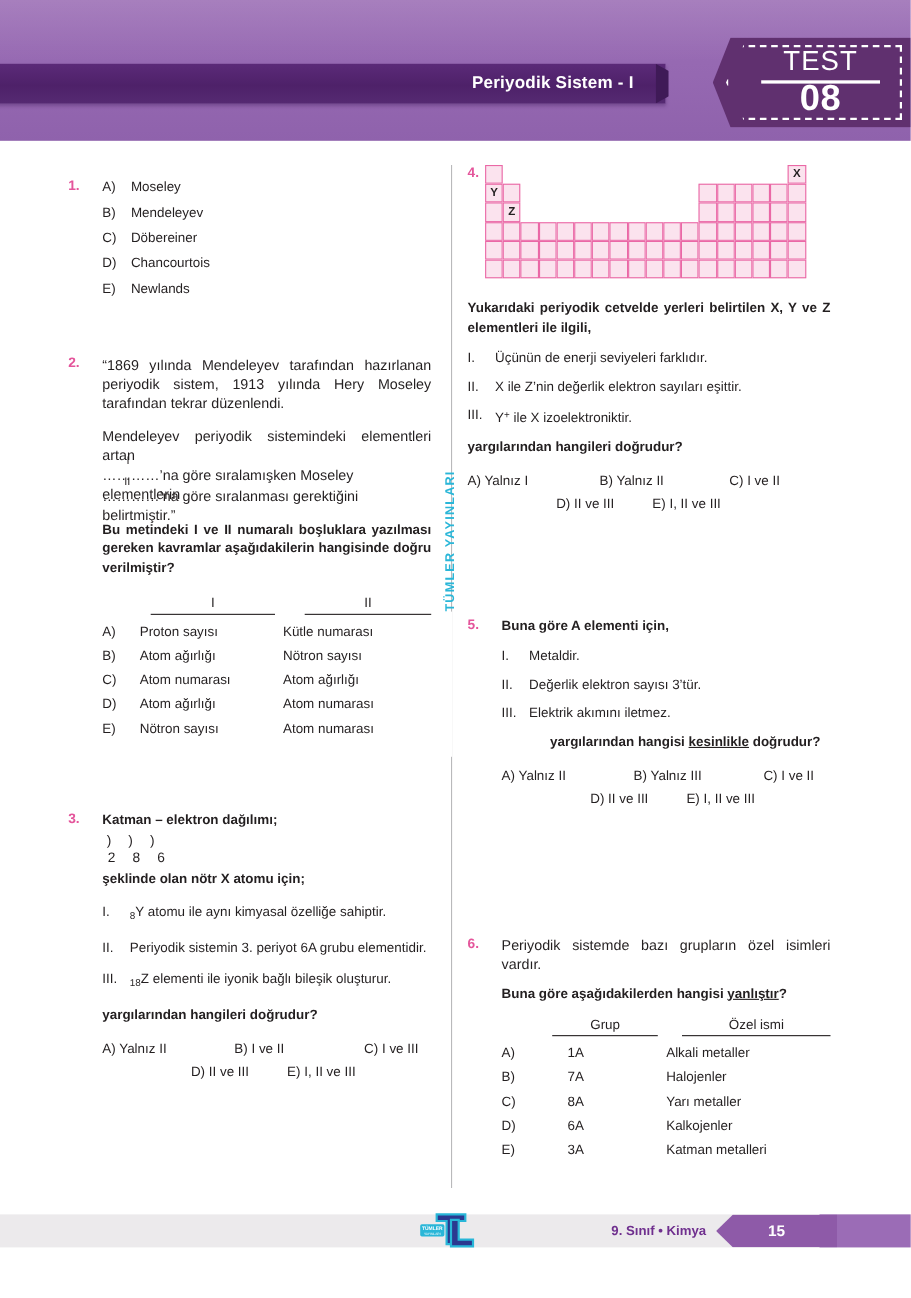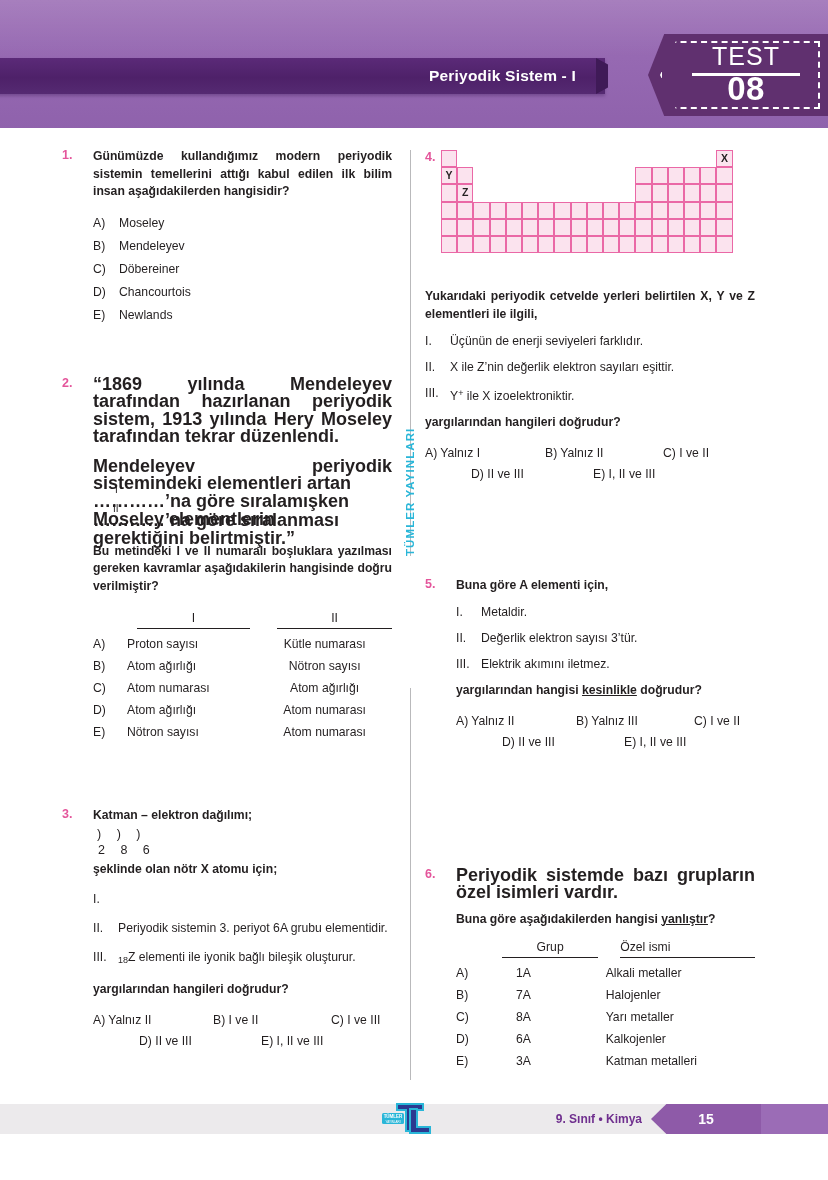--- a/index.html
+++ b/index.html
@@ -191,7 +191,6 @@
   <div class="q" style="margin-bottom:52px;">
     <div class="qnum">1.</div>
     <div class="qbody">
-      <div class="stem">Günümüzde kullandığımız modern periyodik sistemin temellerini attığı kabul edilen ilk bilim insan aşağıdakilerden hangisidir?</div>
       <div class="opts" style="margin-top:14px;">
         <div class="opt-v">
             <span class="lab">A)</span>

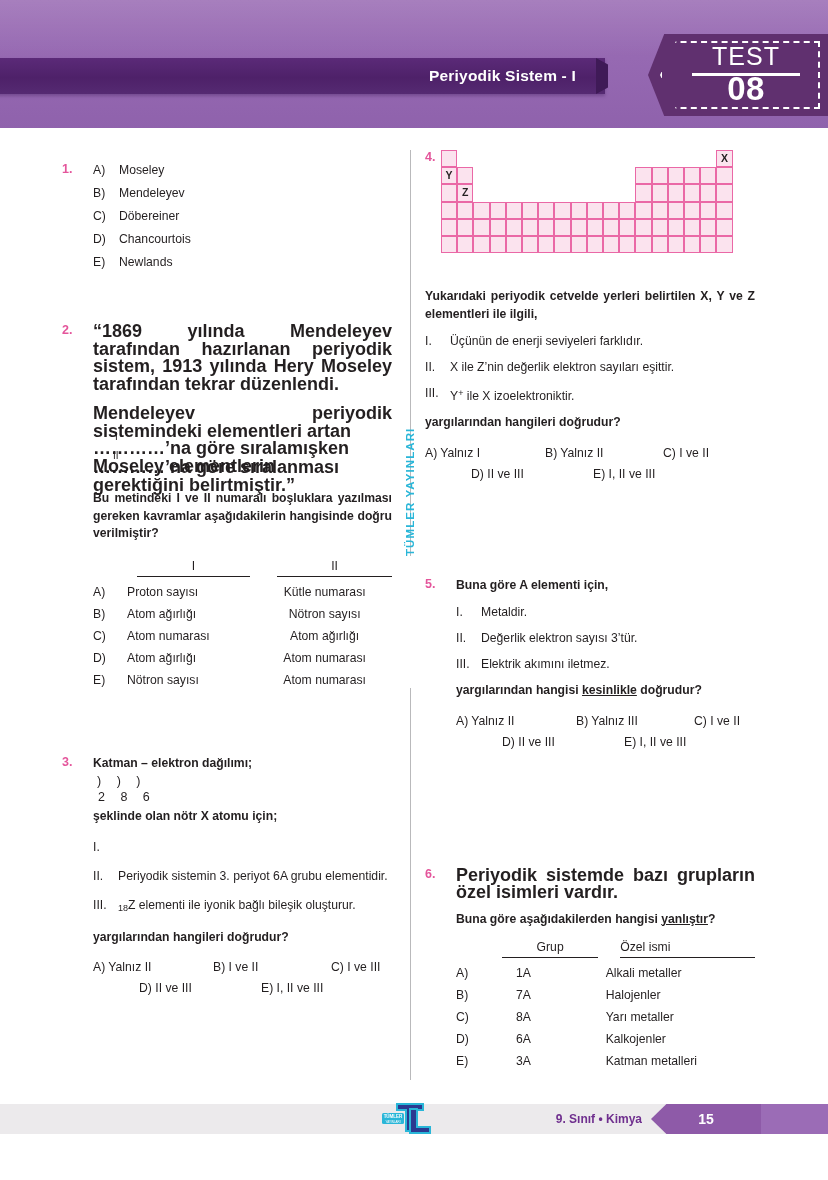--- a/index.html
+++ b/index.html
@@ -387,7 +387,7 @@
           <div class="pcell" style="left: 259.2px; top: 86px;"></div>
           <div class="pcell" style="left: 275.4px; top: 86px;"></div>
         </div>
-      <div class="stem" style="margin-top:28px;">Yukarıdaki periyodik cetvelde yerleri belirtilen X, Y ve Z elementleri ile ilgili,</div>
+      <div class="stem" style="margin-top:12px;">Yukarıdaki periyodik cetvelde yerleri belirtilen X, Y ve Z elementleri ile ilgili,</div>
       <div class="romans">
         <div class="roman-row">
           <span class="roman-lbl">I.</span>

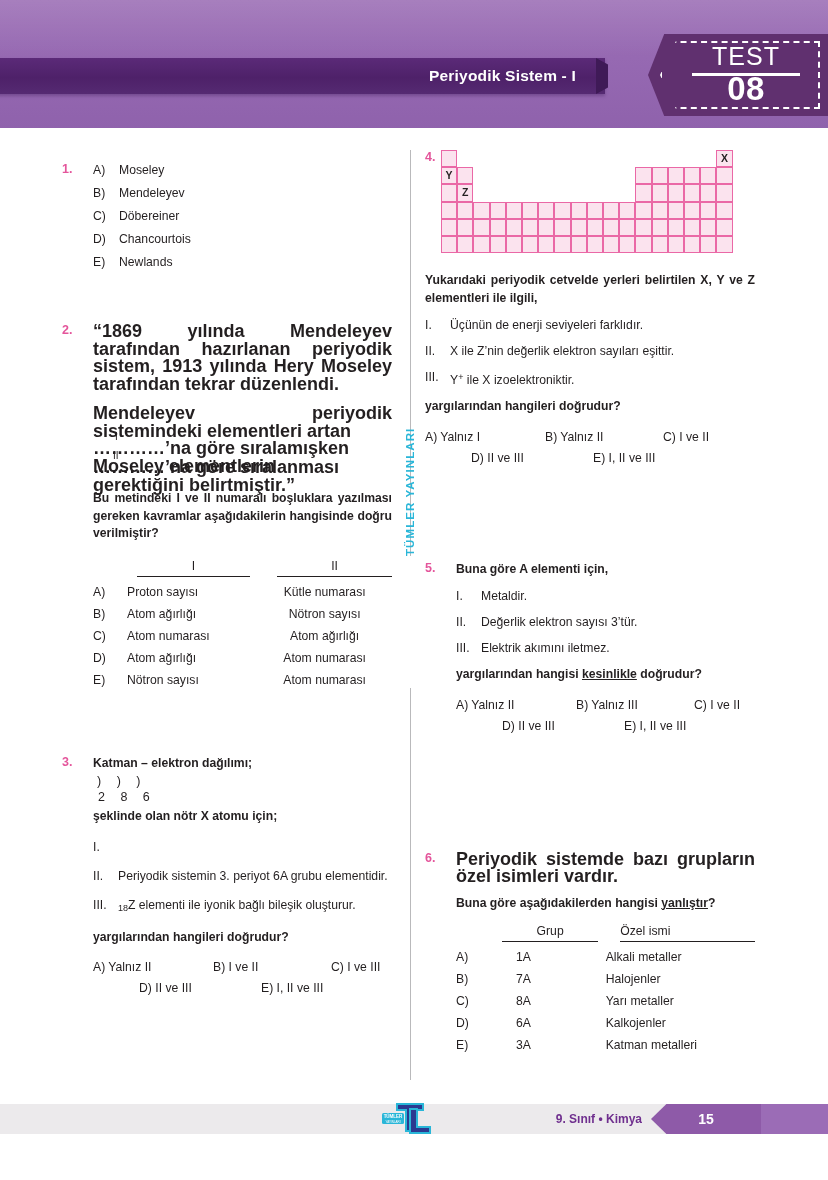--- a/index.html
+++ b/index.html
@@ -86,7 +86,7 @@
   }
   .qbody{margin-left:31px;}
   .stem{font-size:12.2px;line-height:17.5px;font-weight:bold;text-align:justify;}
-  .plain{font-size:18px;line-height:17.5px;font-weight:bold;text-align:justify;}
+  .plain{font-size:13px;line-height:17.5px;font-weight:normal;text-align:justify;}
   .romans{margin-top:10px;}
   .roman-row{
     display:flex;font-size:12.2px;line-height:17px;margin-bottom:9px;font-weight:normal;

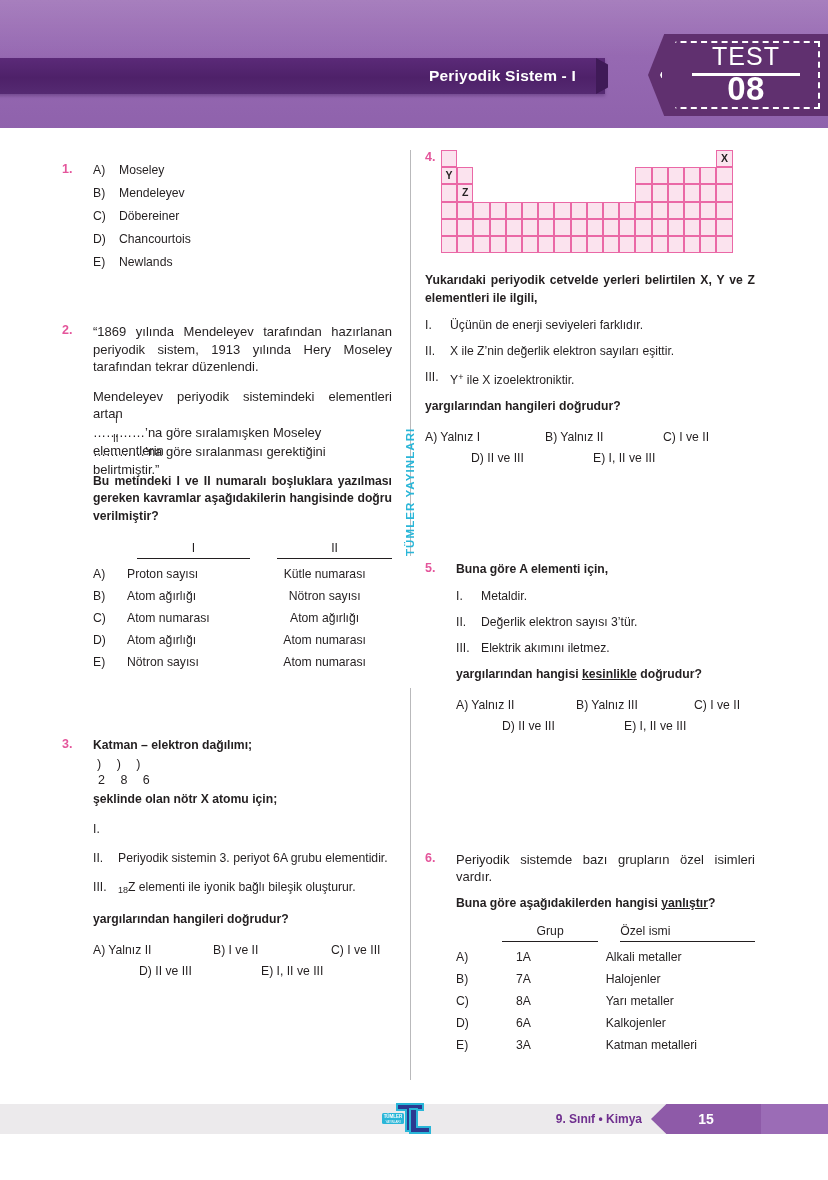--- a/index.html
+++ b/index.html
@@ -105,7 +105,7 @@
   .ans-row1 span:nth-child(1){width:120px;}
   .ans-row1 span:nth-child(2){width:118px;}
   .ans-row2{display:flex;margin-bottom:4px;padding-left:46px;}
-  .ans-row2 span:nth-child(1){width:122px;}
+  .ans-row2 span:nth-child(1){width:122px;text-align:center;}
 
   
   .tbl{margin-top:16px;font-size:12.2px;}

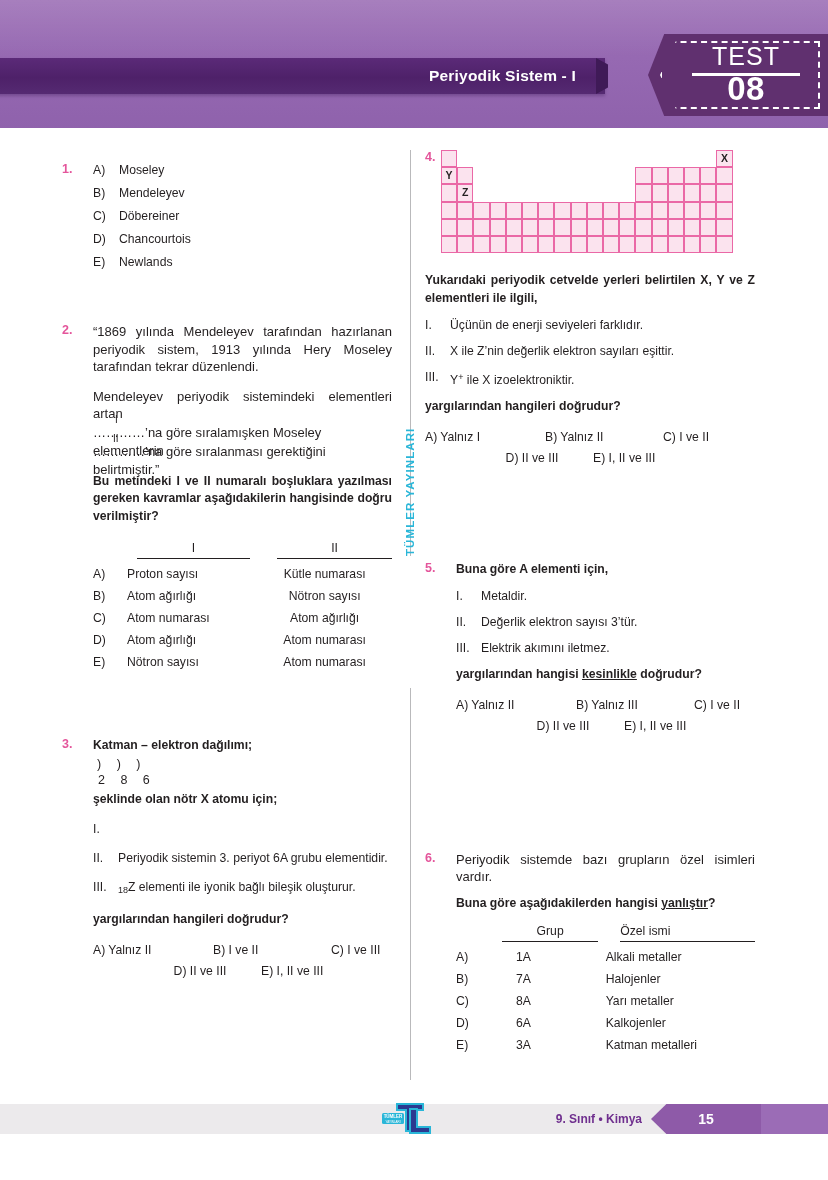--- a/index.html
+++ b/index.html
@@ -116,7 +116,7 @@
   .tbl-row .c0{width:34px;flex:none;}
 
   .t2 .c1{width:145px;}
-  .t2 .c2{width:150px;text-align:center;}
+  .t2 .c2{width:150px;}
   .t2 .hdr1{width:118px;margin-left:10px;}
   .t2 .hdr2{width:120px;margin-left:27px;}
 

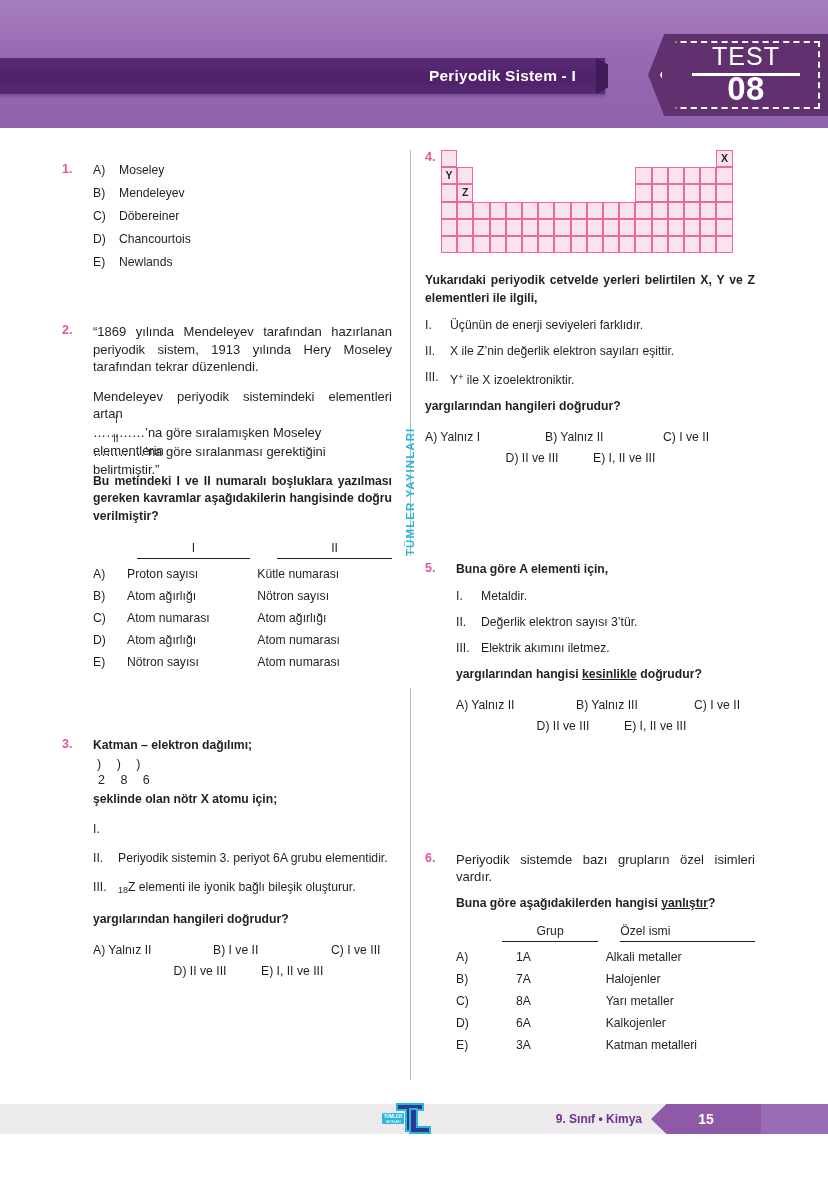--- a/index.html
+++ b/index.html
@@ -435,7 +435,7 @@
           <span>Elektrik akımını iletmez.</span>
         </div>
       </div>
-      <div class="stem" style="margin-top:2px;">
+      <div class="stem" style="margin-top:2px;margin-left:44px;">
         <span>yargılarından hangisi </span><u>kesinlikle</u><span> doğrudur?</span>
       </div>
       <div class="ans-grid" style="margin-top:14px;">

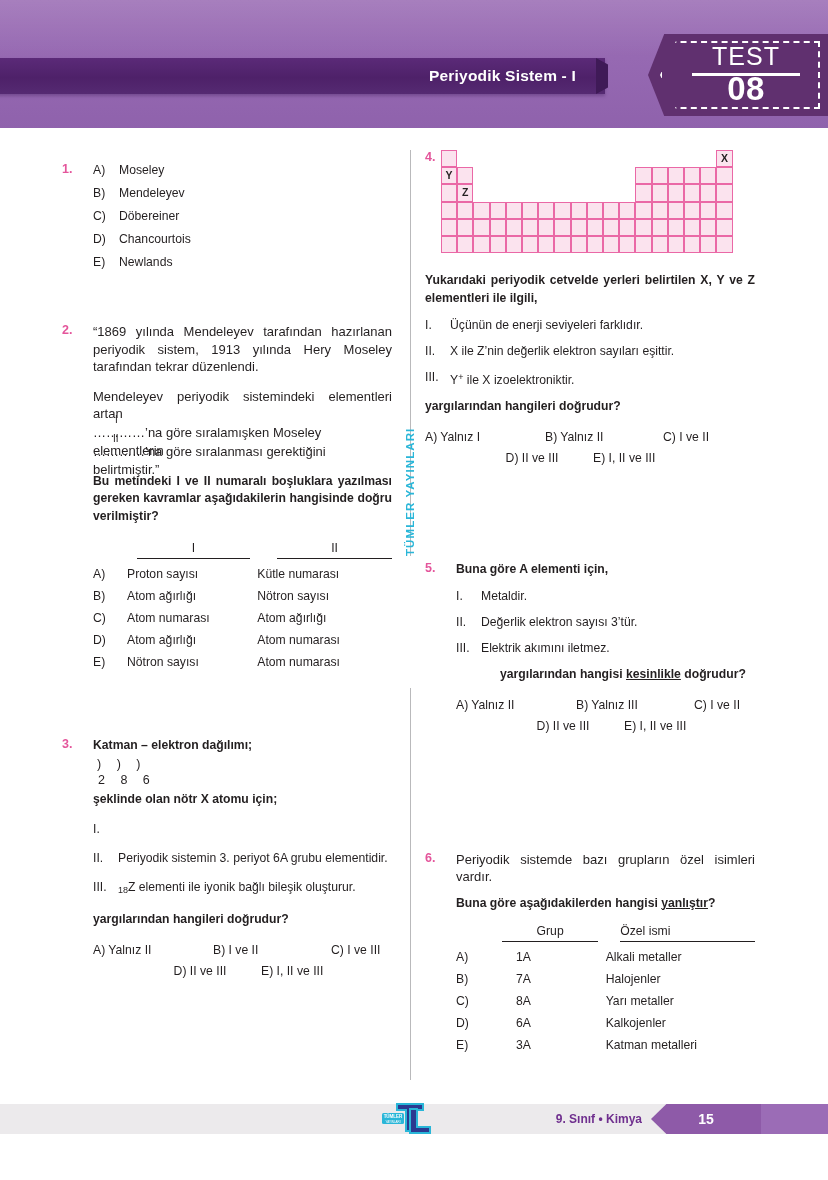--- a/index.html
+++ b/index.html
@@ -276,6 +276,7 @@
       <div class="romans" style="margin-top:13px;">
         <div class="roman-row" style="margin-bottom:12px;">
           <span class="roman-lbl">I.</span>
+          <span><sub>8</sub><span>Y atomu ile aynı kimyasal özelliğe sahiptir.</span></span>
         </div>
         <div class="roman-row" style="margin-bottom:12px;">
           <span class="roman-lbl">II.</span>

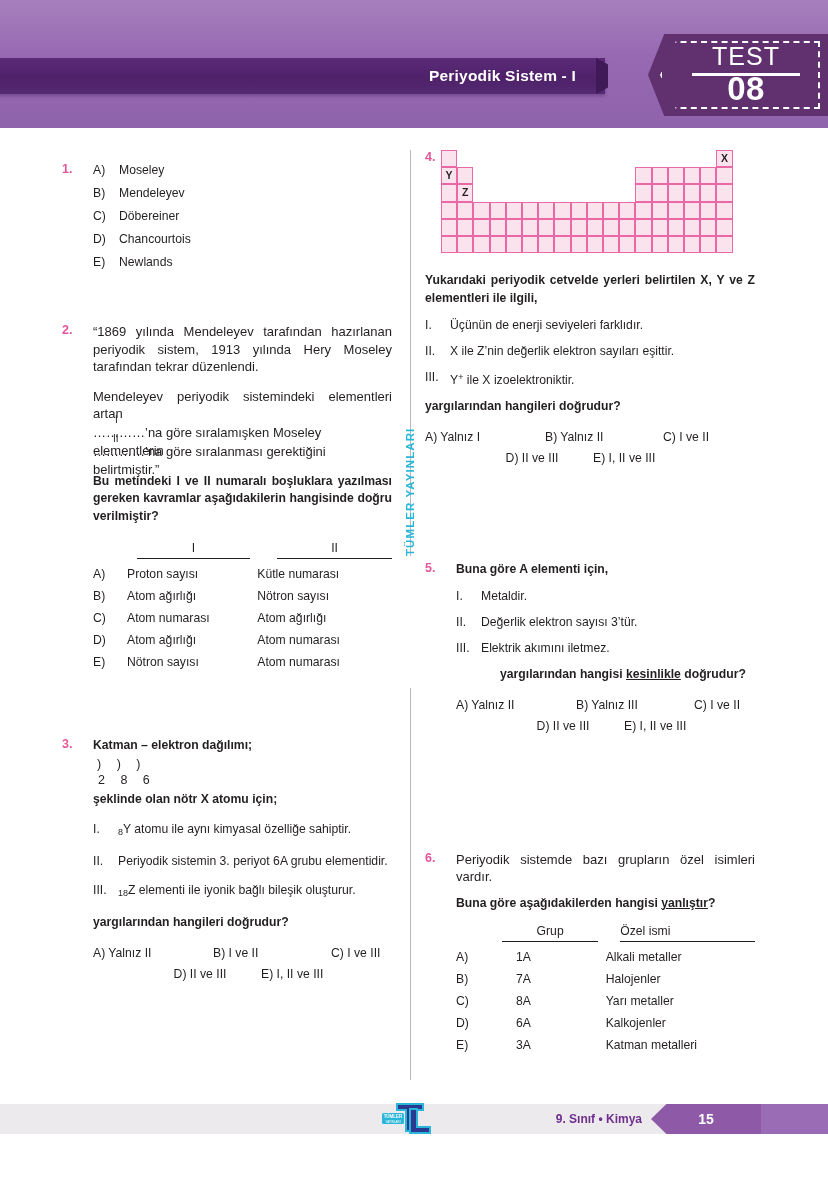--- a/index.html
+++ b/index.html
@@ -123,7 +123,7 @@
   .t6 .c1{width:122px;padding-left:26px;box-sizing:border-box;}
   .t6 .c2{width:160px;}
   .t6 .hdr1{width:100px;margin-left:12px;text-align:center;}
-  .t6 .hdr2{width:140px;margin-left:22px;}
+  .t6 .hdr2{width:140px;margin-left:22px;text-align:center;}
 
   
   .shells{font-size:12.5px;line-height:15px;margin-top:2px;letter-spacing:6px;padding-left:4px;}

